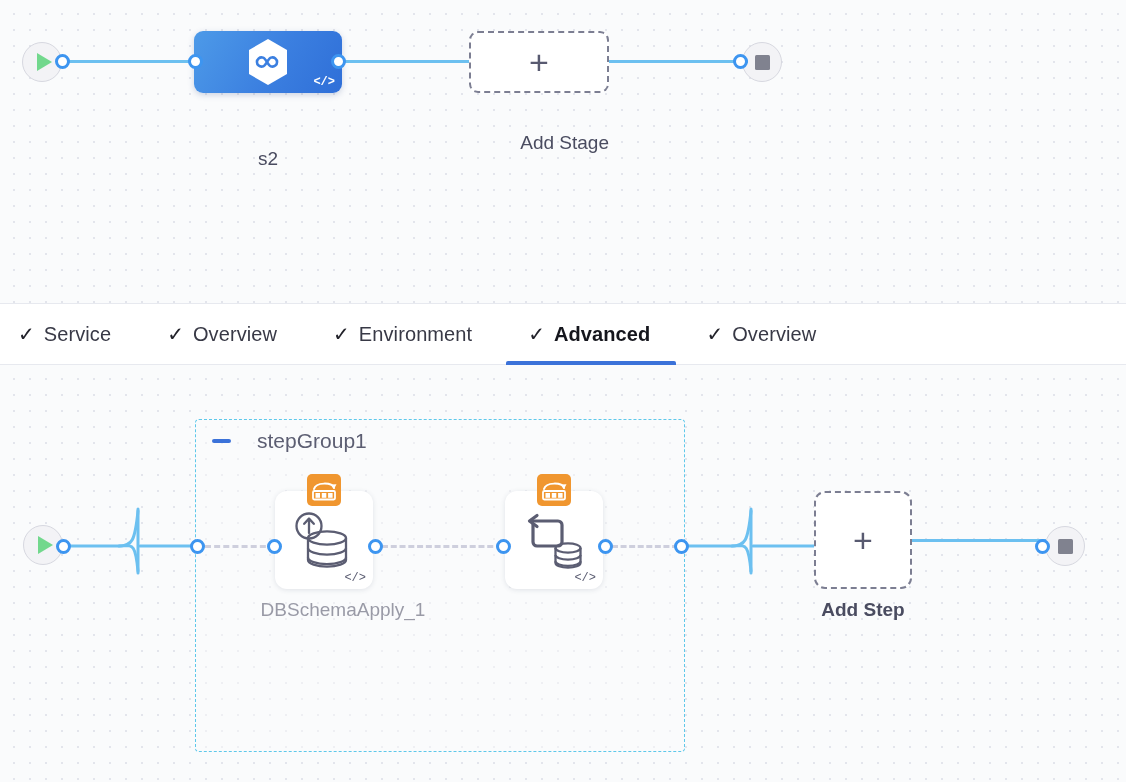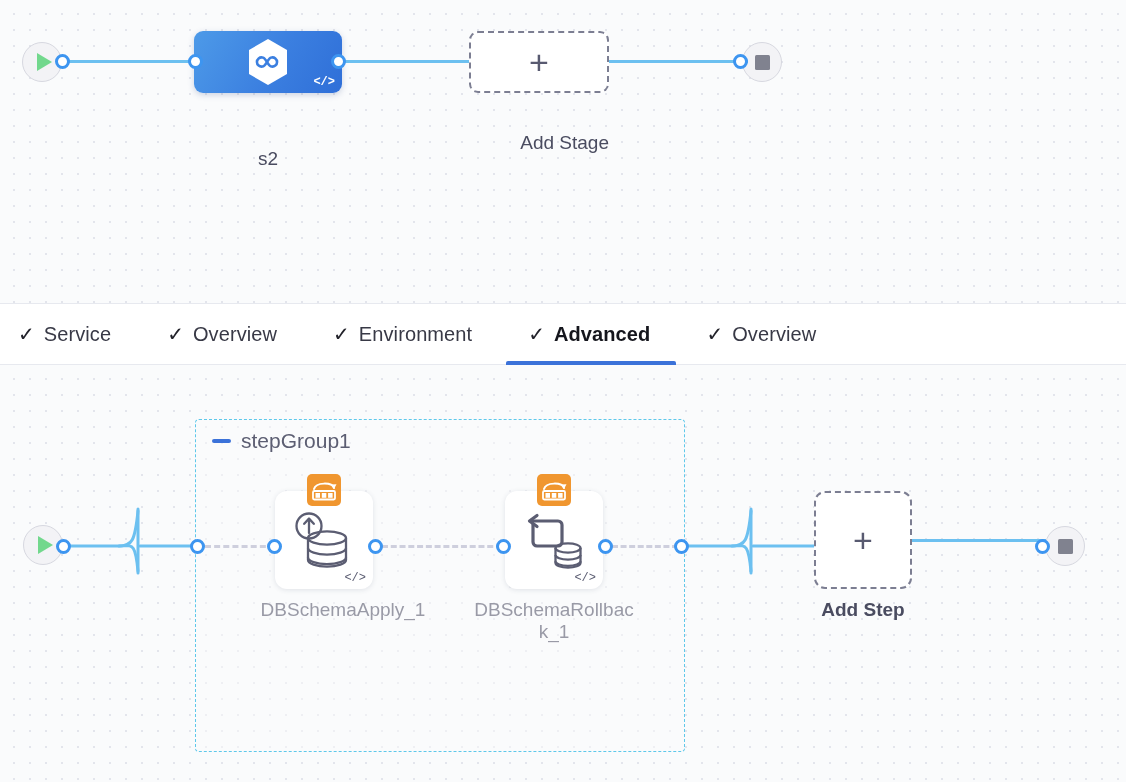--- a/index.html
+++ b/index.html
@@ -164,7 +164,7 @@
   }
   #step-group-header {
     position: absolute;
-    display: flex; align-items: center; gap: 10px;
+    display: flex; align-items: center; gap: 26px;
     cursor: pointer;
     z-index: 7;
   }

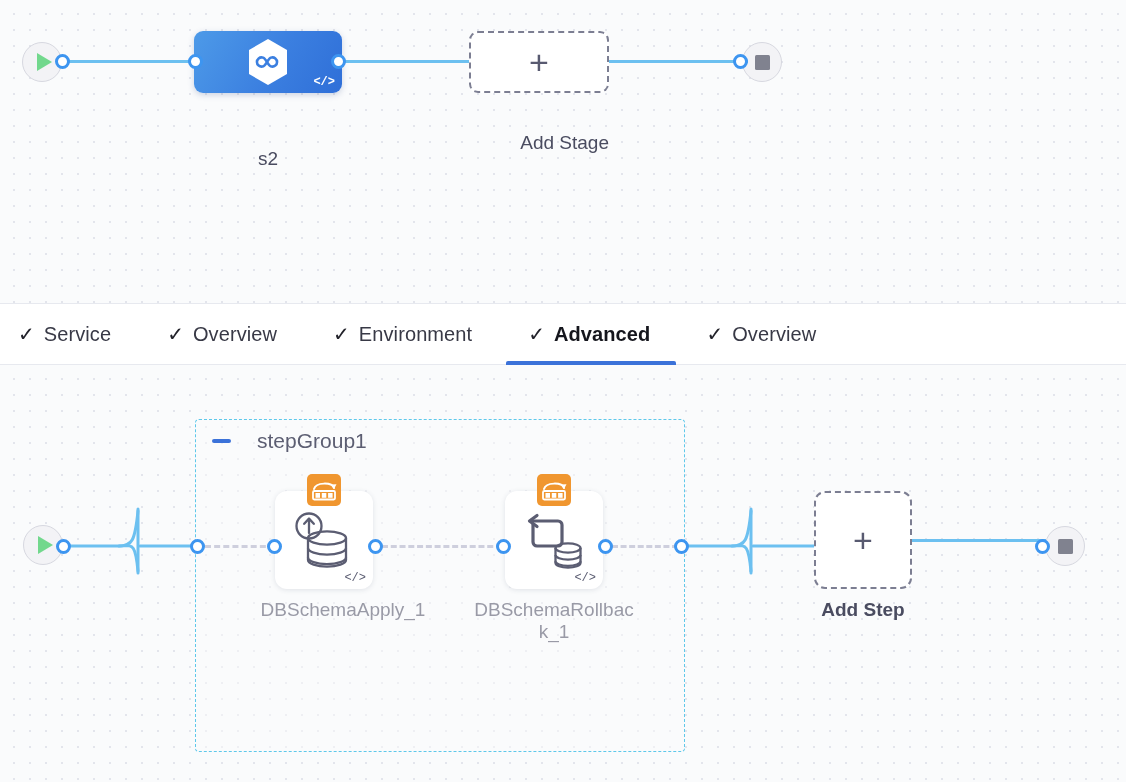--- a/index.html
+++ b/index.html
@@ -338,7 +338,6 @@
     </svg>
     <span class="code-badge dark">&lt;/&gt;</span>
   </div>
-  <div class="caption" style="left:470px; top:234px; width:168px;">DBSchemaRollback_1</div>
 
   <div class="port" style="left:598px; top:174px;"></div>
   <div class="dash-link" style="left:612px; top:180px; width:66px;"></div>

